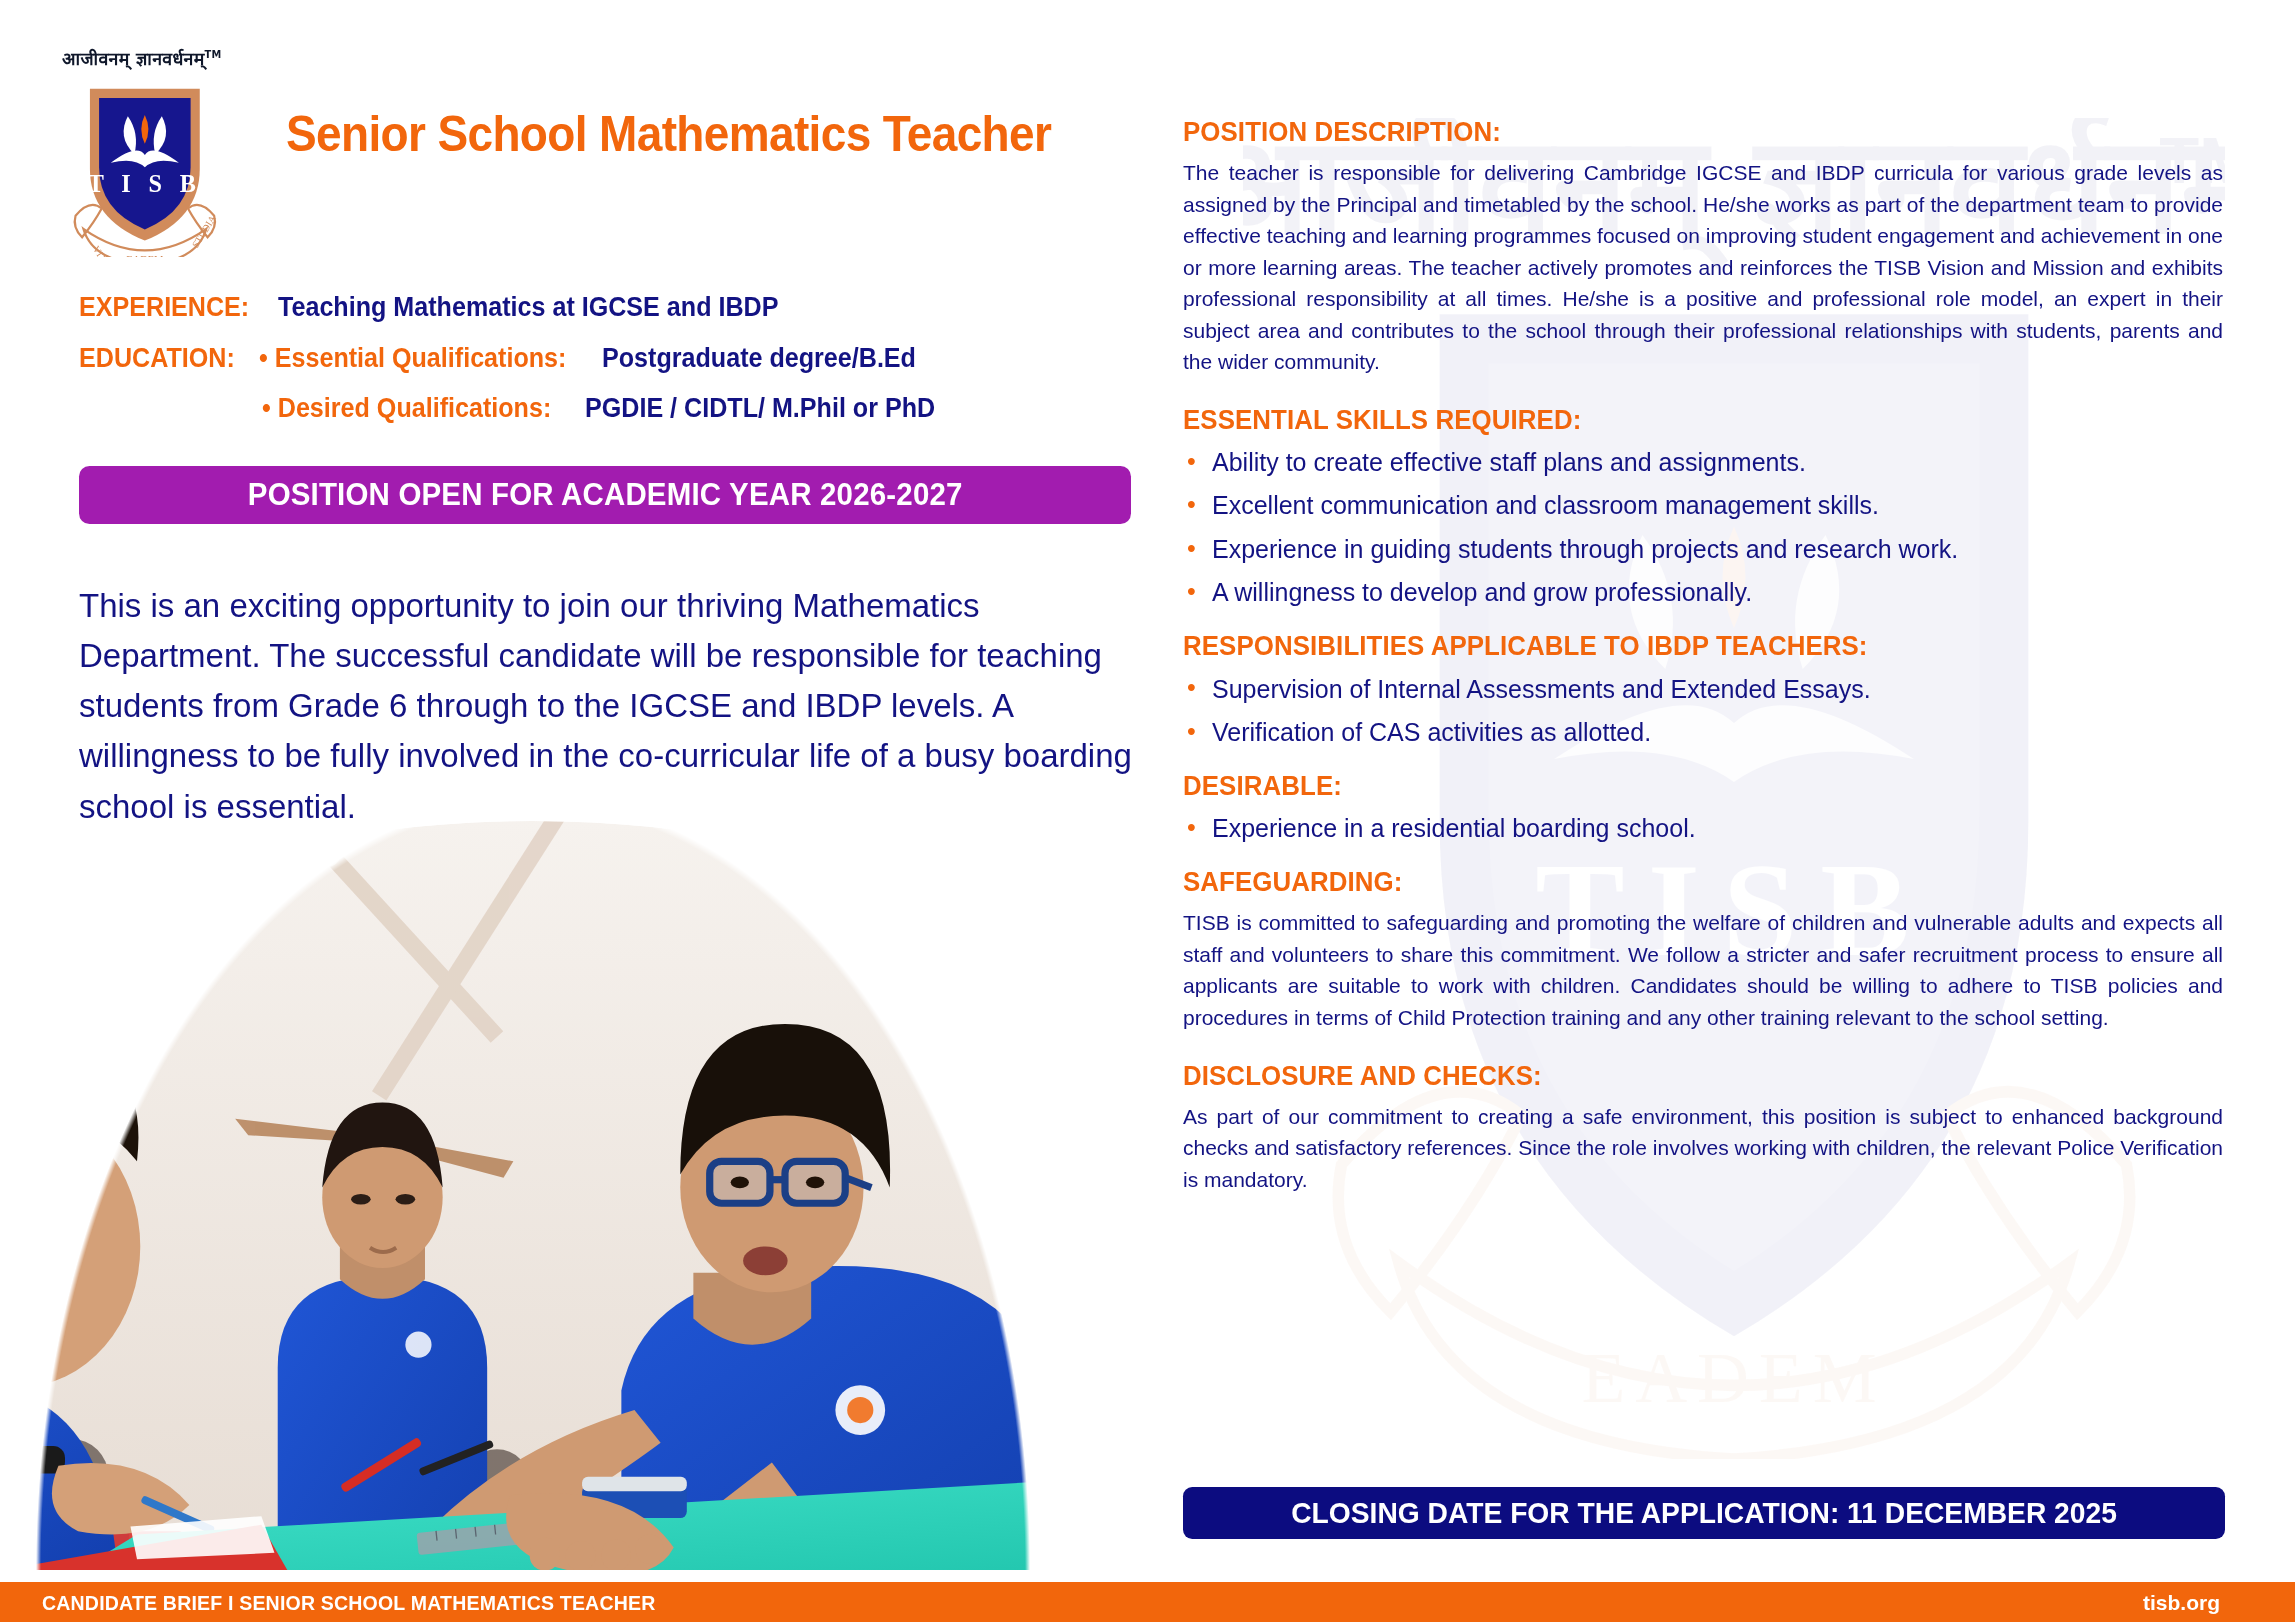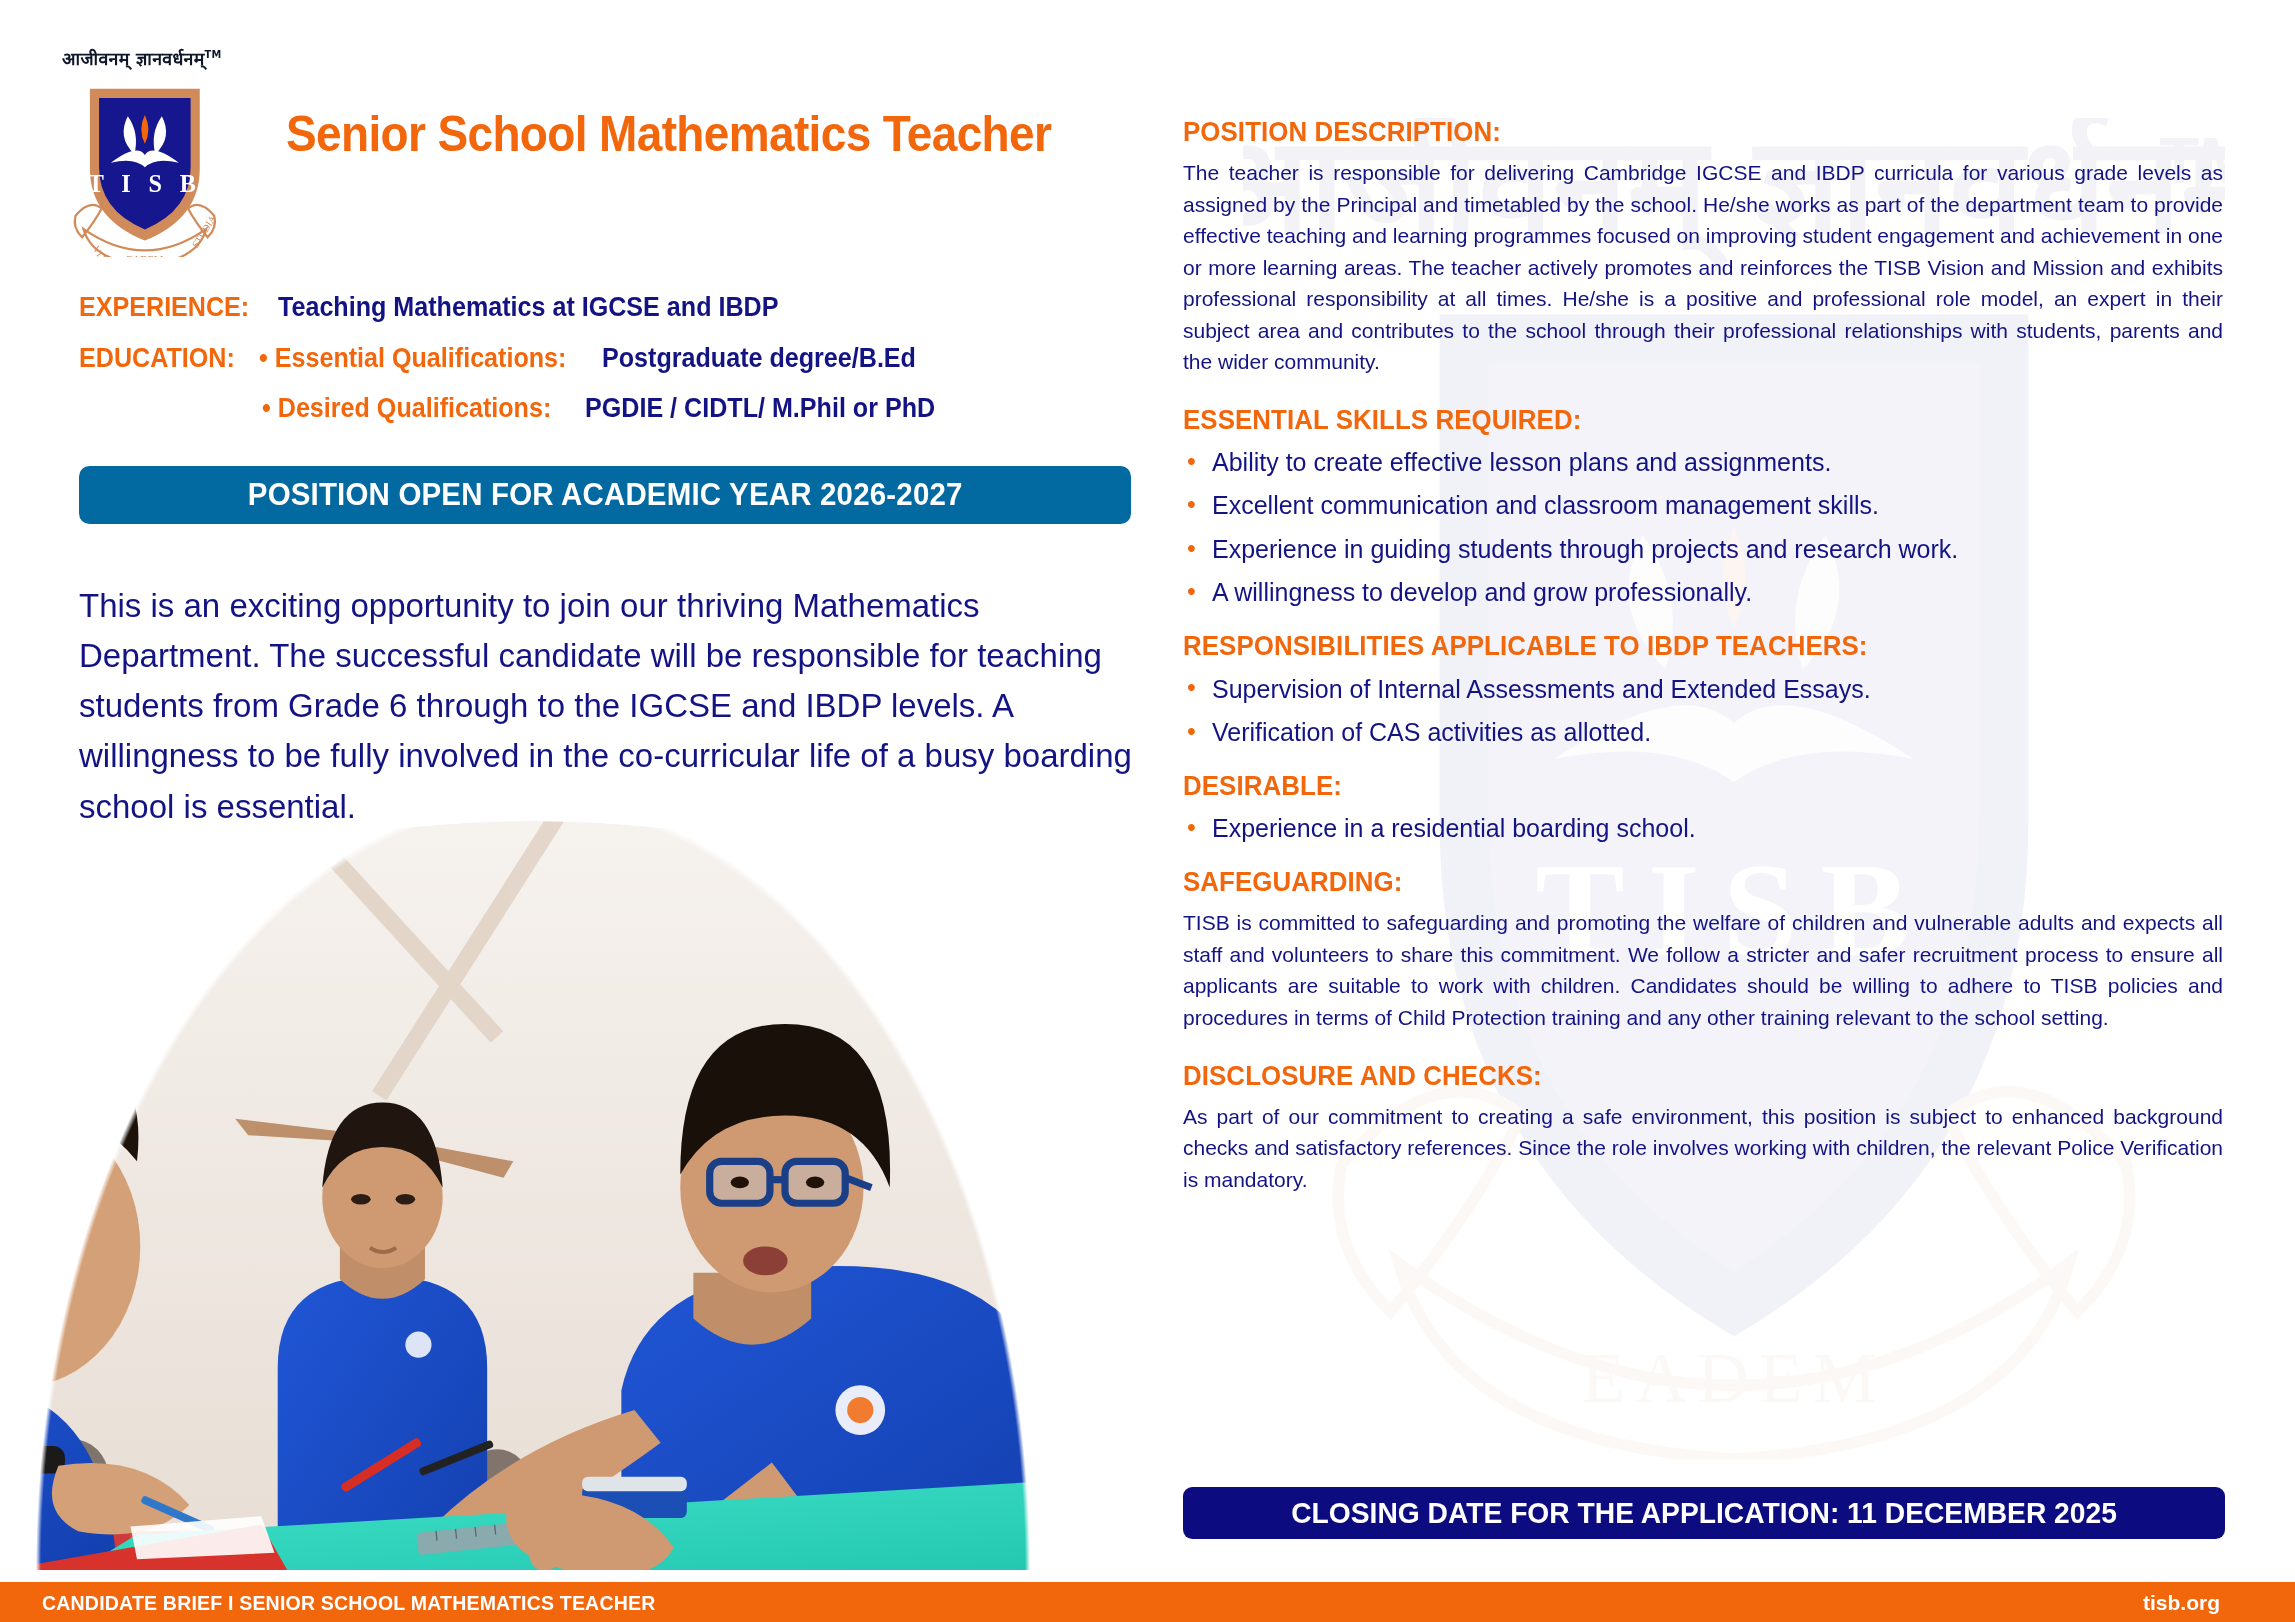--- a/index.html
+++ b/index.html
@@ -380,7 +380,7 @@
 
     <h2 class="sec-head">ESSENTIAL SKILLS REQUIRED:</h2>
     <ul class="bullets">
-      <li>Ability to create effective lesson plans and assignments.</li>
+      <li>Ability to create effective staff plans and assignments.</li>
       <li>Excellent communication and classroom management skills.</li>
       <li>Experience in guiding students through projects and research work.</li>
       <li>A willingness to develop and grow professionally.</li>

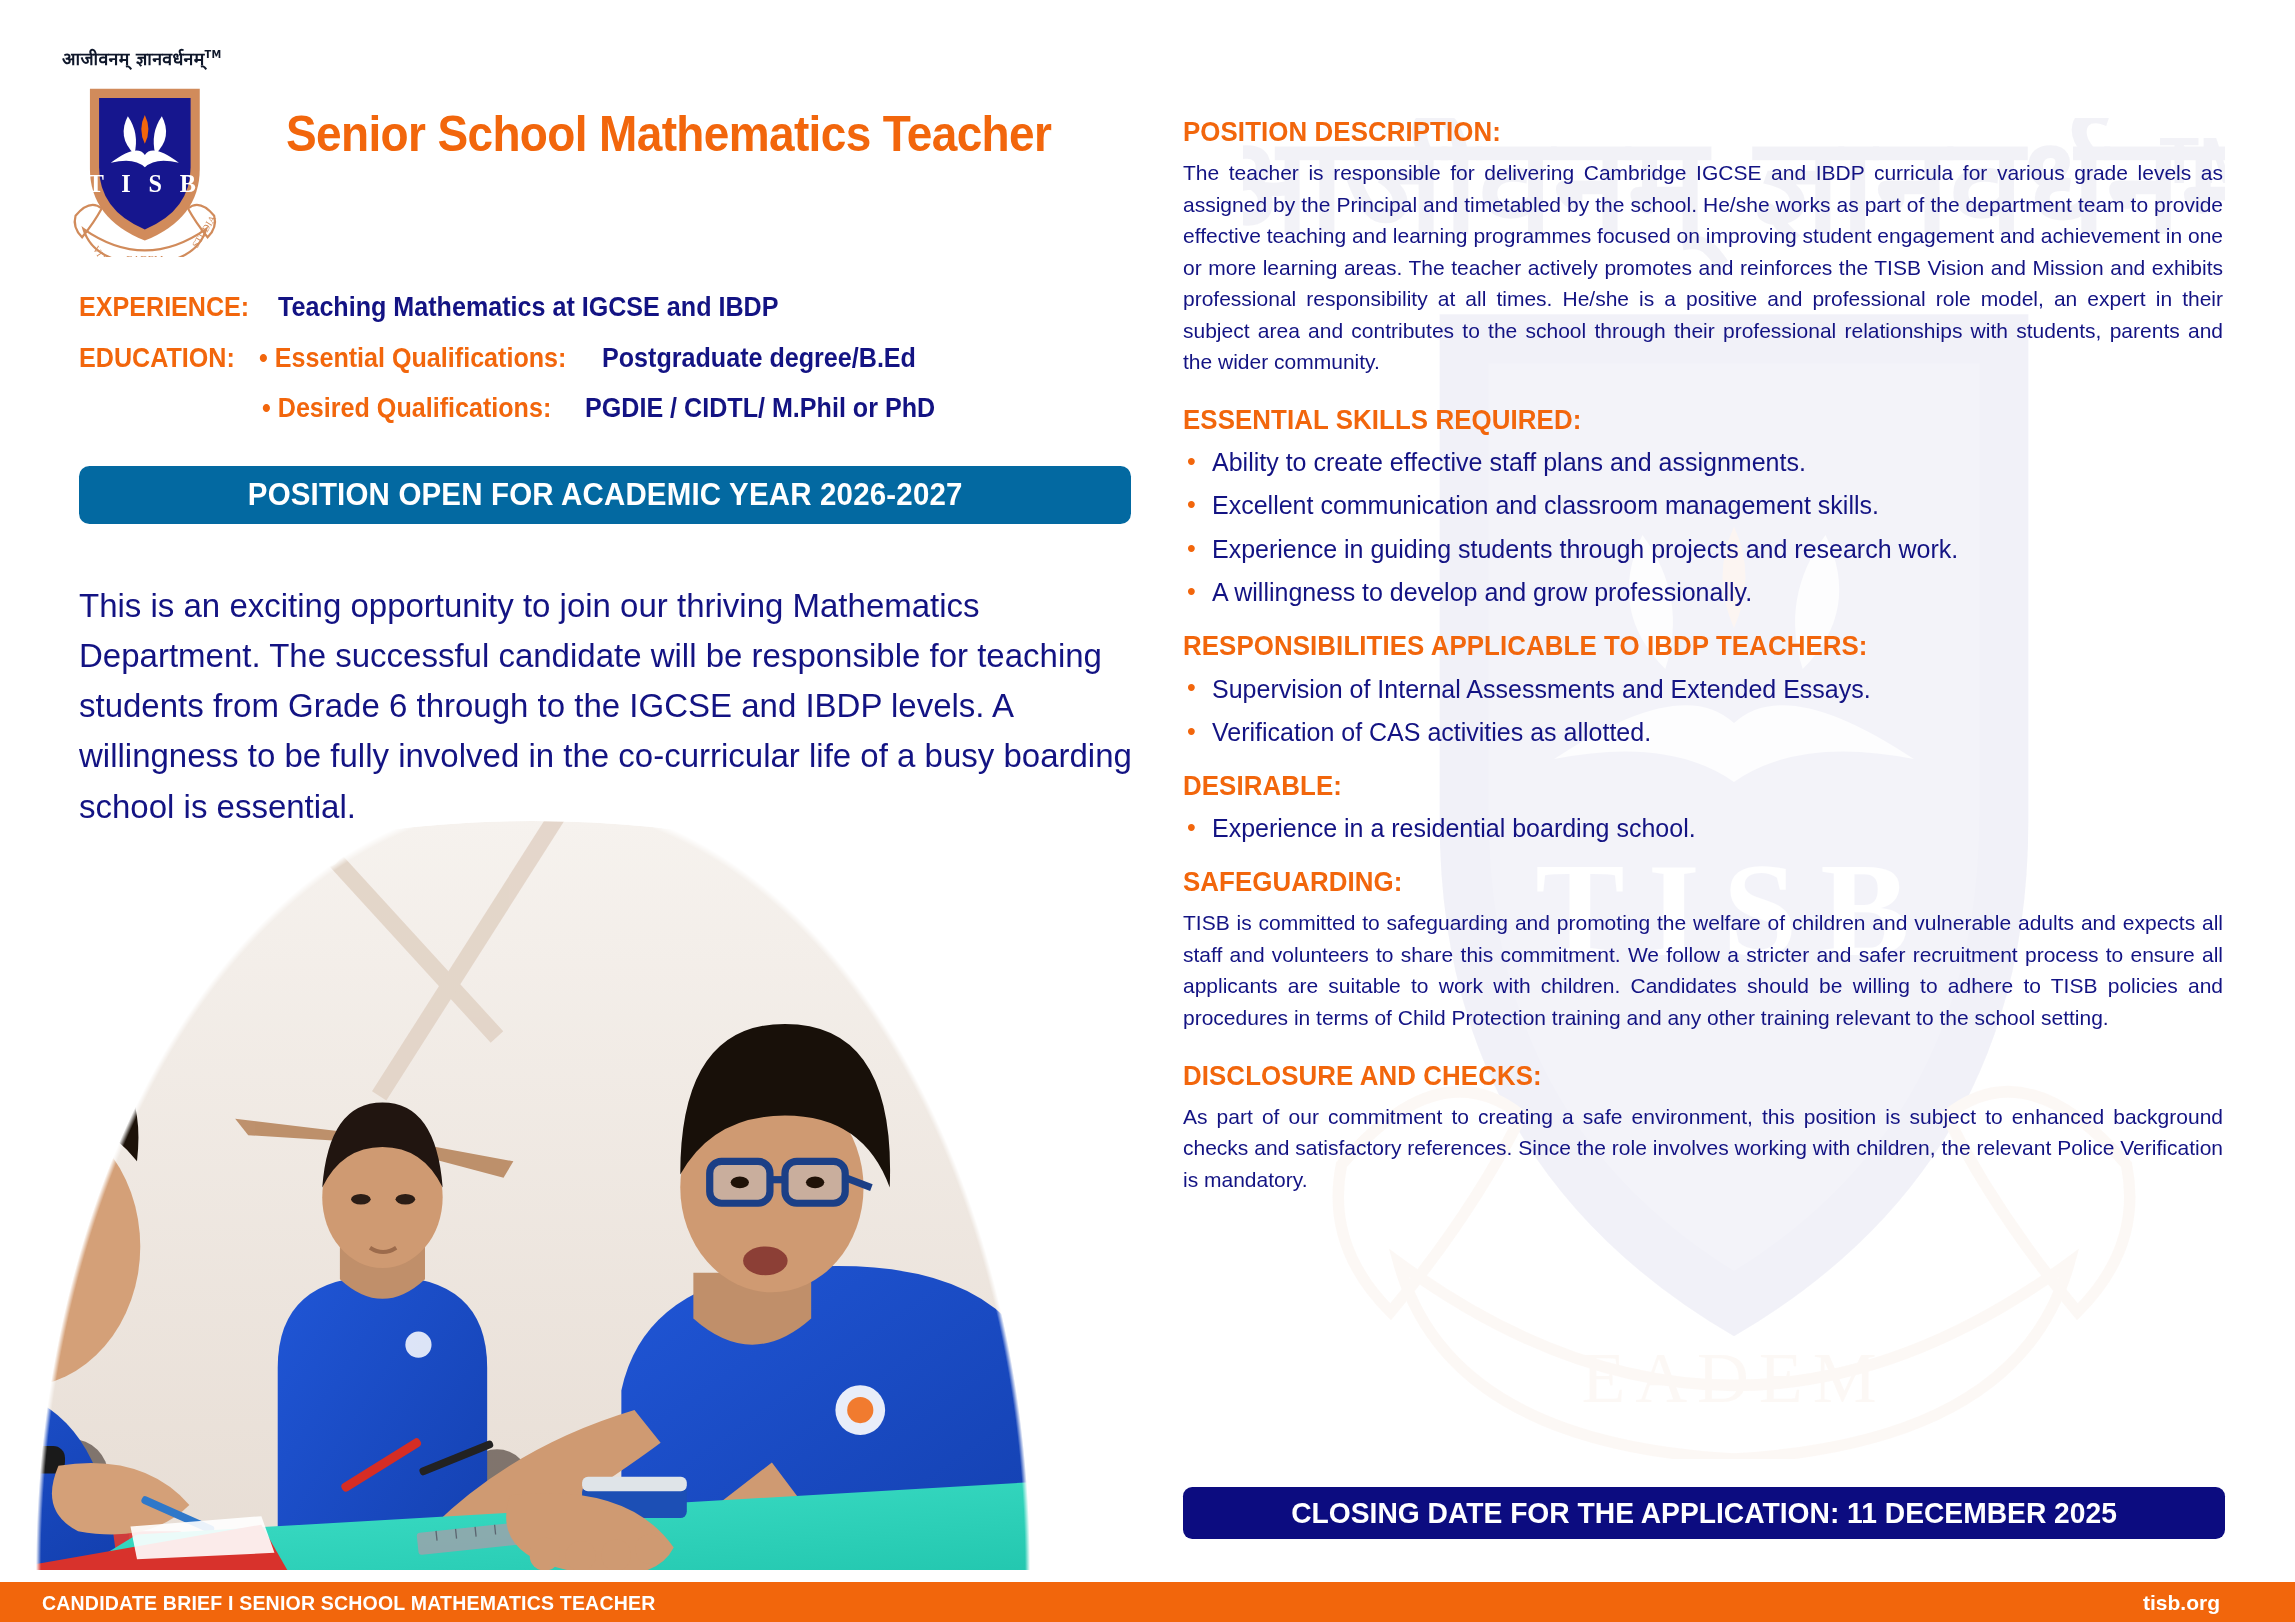--- a/index.html
+++ b/index.html
@@ -66,7 +66,7 @@
   #position-banner {
     position:absolute; left:79px; top:466px;
     width:1052px; height:58px;
-    background:#0369a1; border-radius:10.5px;
+    background:#a21caf; border-radius:10.5px;
     display:flex; align-items:center; justify-content:center;
   }
   #position-banner .label {

